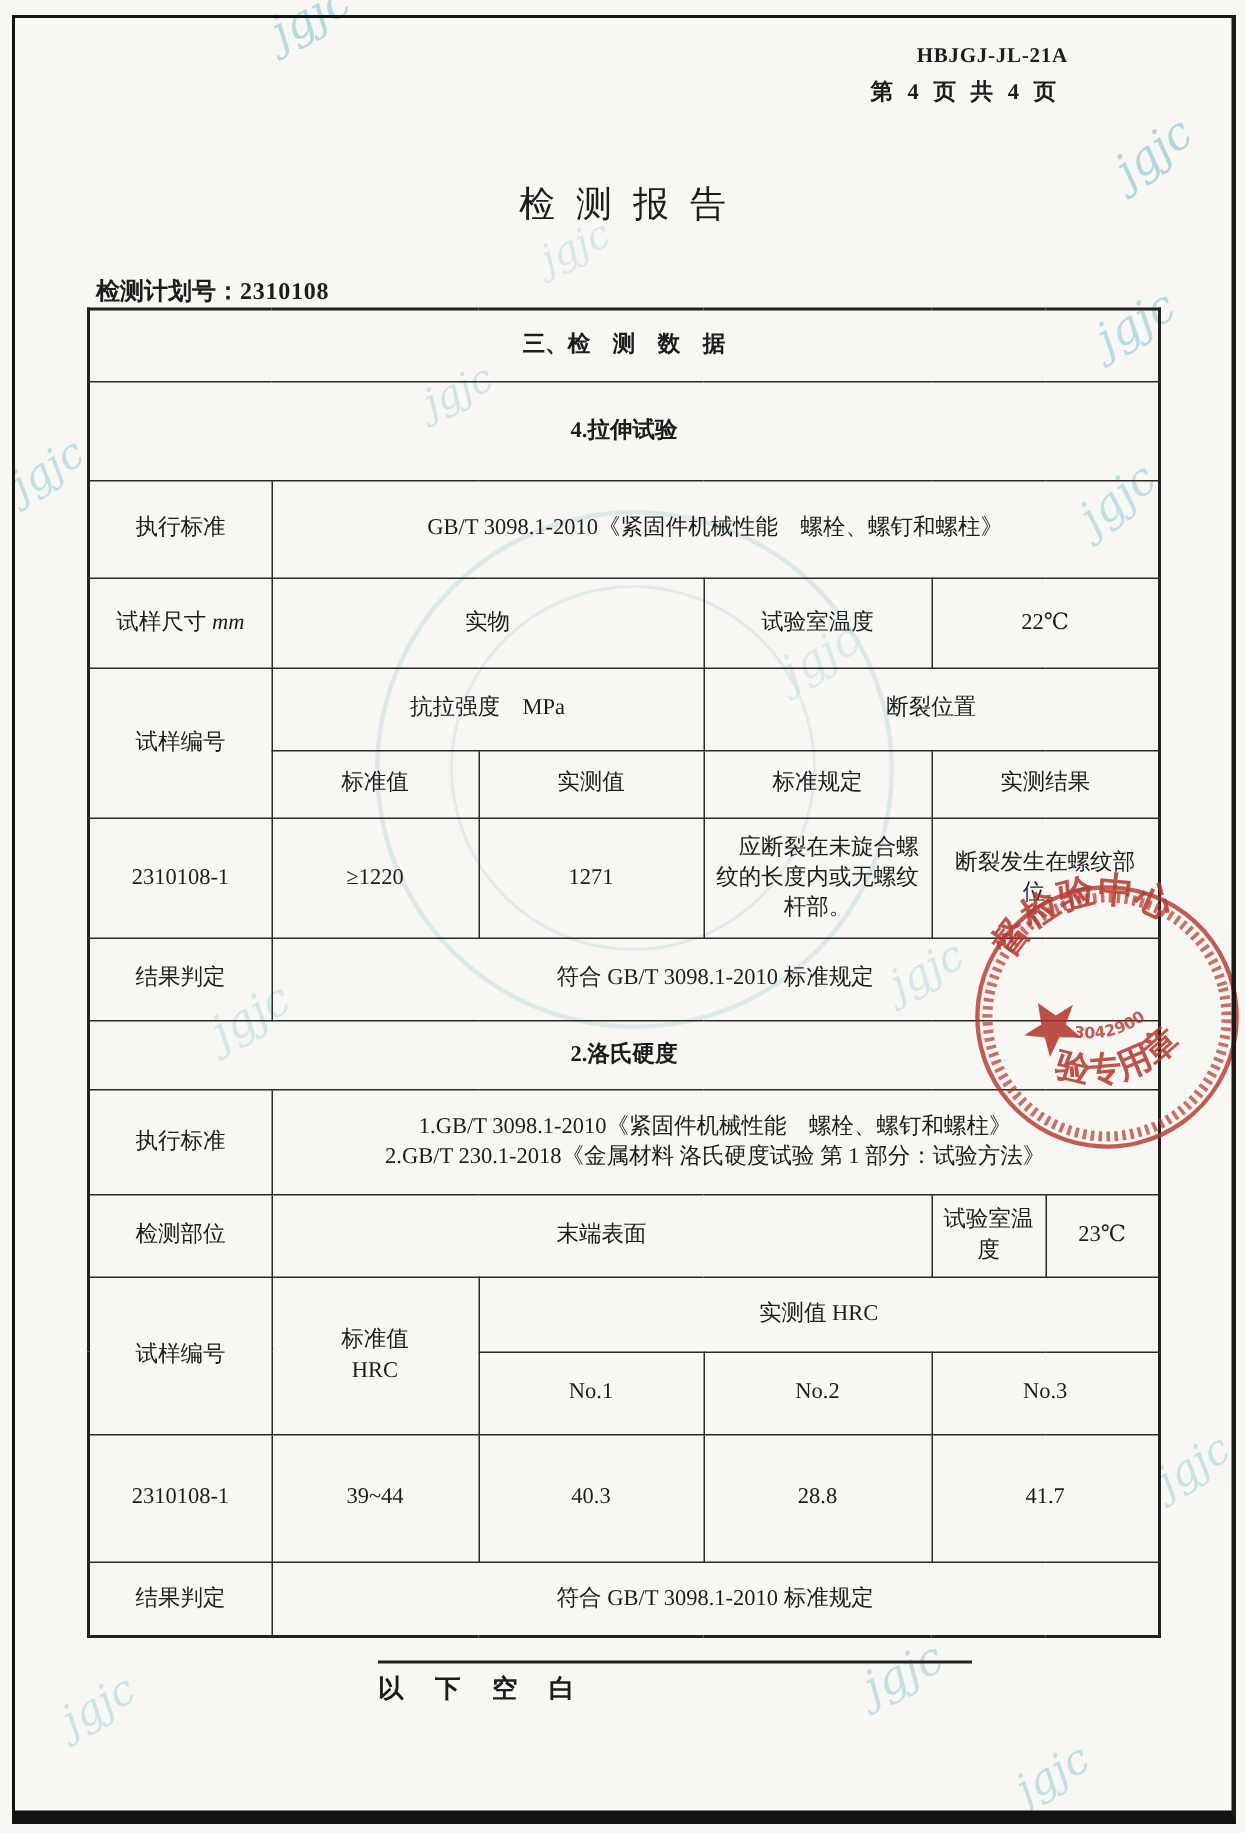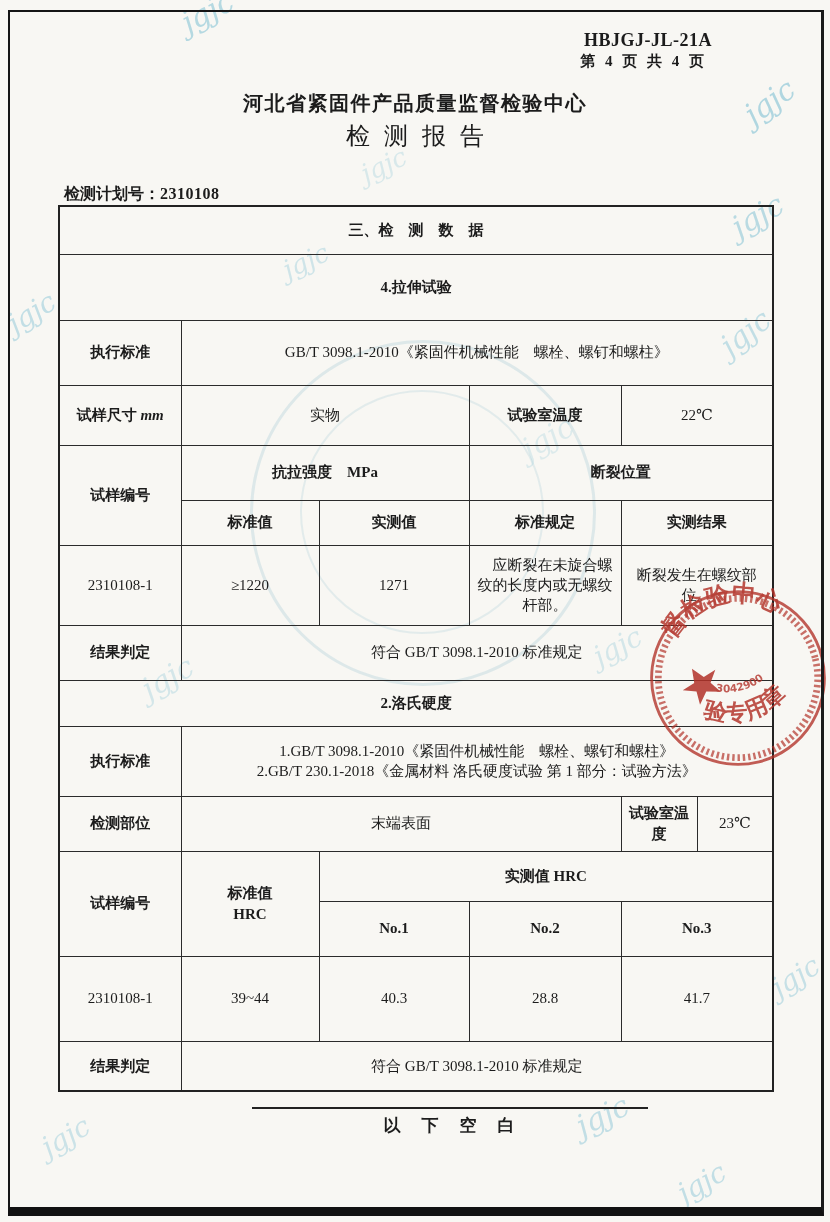--- a/index.html
+++ b/index.html
@@ -15,7 +15,7 @@
     pointer-events:none;z-index:5;
   }
   
-  .form-code{position:absolute;top:30px;right:118px;font-size:18px;font-weight:bold;letter-spacing:.5px;}
+  .form-code{position:absolute;top:30px;right:118px;font-size:14px;font-weight:bold;letter-spacing:.5px;}
   .page-info{position:absolute;top:52px;right:123px;font-size:15px;font-weight:bold;letter-spacing:3px;}
   .org-name{position:absolute;top:90px;left:0;width:100%;text-align:center;font-size:20px;font-weight:bold;letter-spacing:1.5px;}
   .report-title{position:absolute;top:120px;left:0;width:100%;text-align:center;font-size:24px;font-weight:normal;letter-spacing:14px;text-indent:14px;}

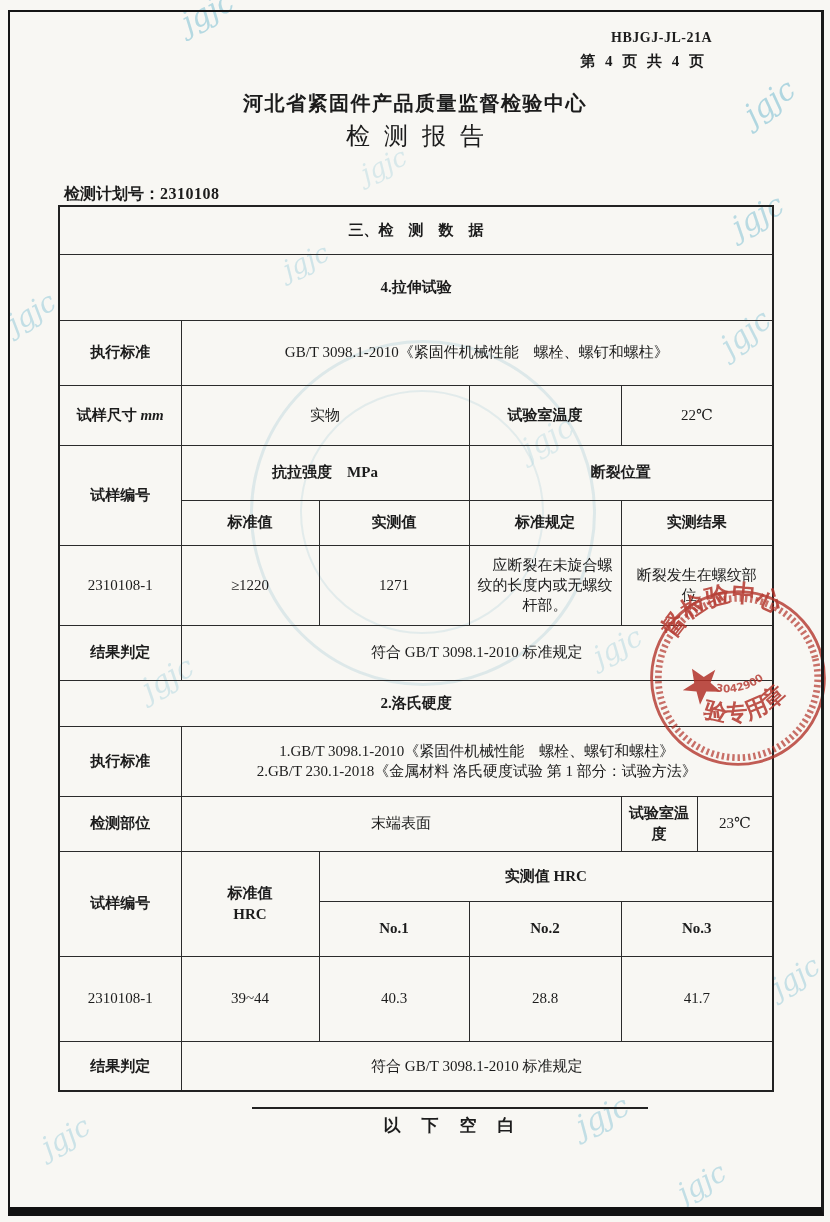--- a/index.html
+++ b/index.html
@@ -81,7 +81,6 @@
 
   <div class="form-code">HBJGJ-JL-21A</div>
   <div class="page-info">第 4 页 共 4 页</div>
-  <div class="org-name">河北省紧固件产品质量监督检验中心</div>
   <div class="report-title">检测报告</div>
   <div class="plan-line">
     <span>检测计划号：</span><span class="val">2310108</span>

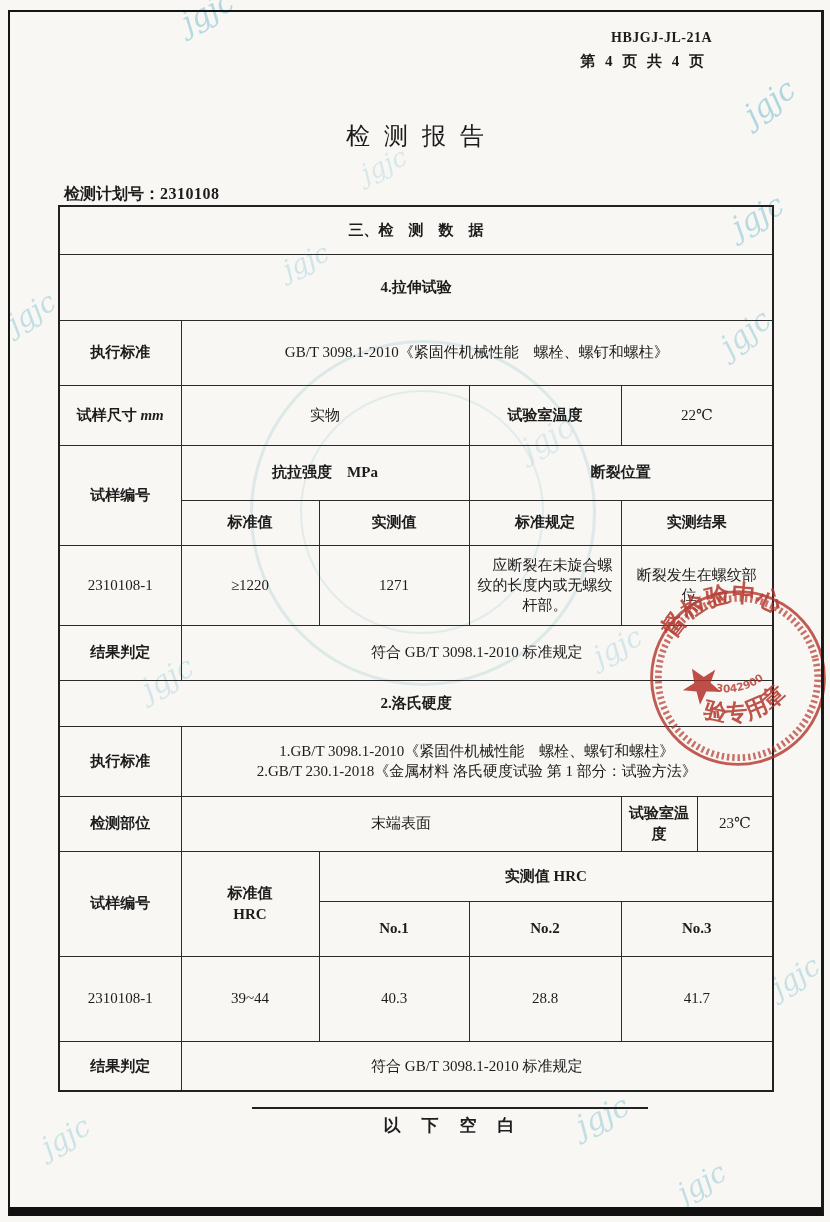--- a/index.html
+++ b/index.html
@@ -31,7 +31,7 @@
     font-size:15px;padding:2px 6px;line-height:1.35;background:transparent;
   }
   table.report{border:2.5px solid #222;}
-  td.lbl{font-weight:bold;}
+  td.lbl{font-weight:normal;}
   td.al{text-align:left;padding-left:12px;}
   td.sec{font-weight:bold;font-size:16px;}
   .title-cell{font-weight:bold;font-size:18px;}

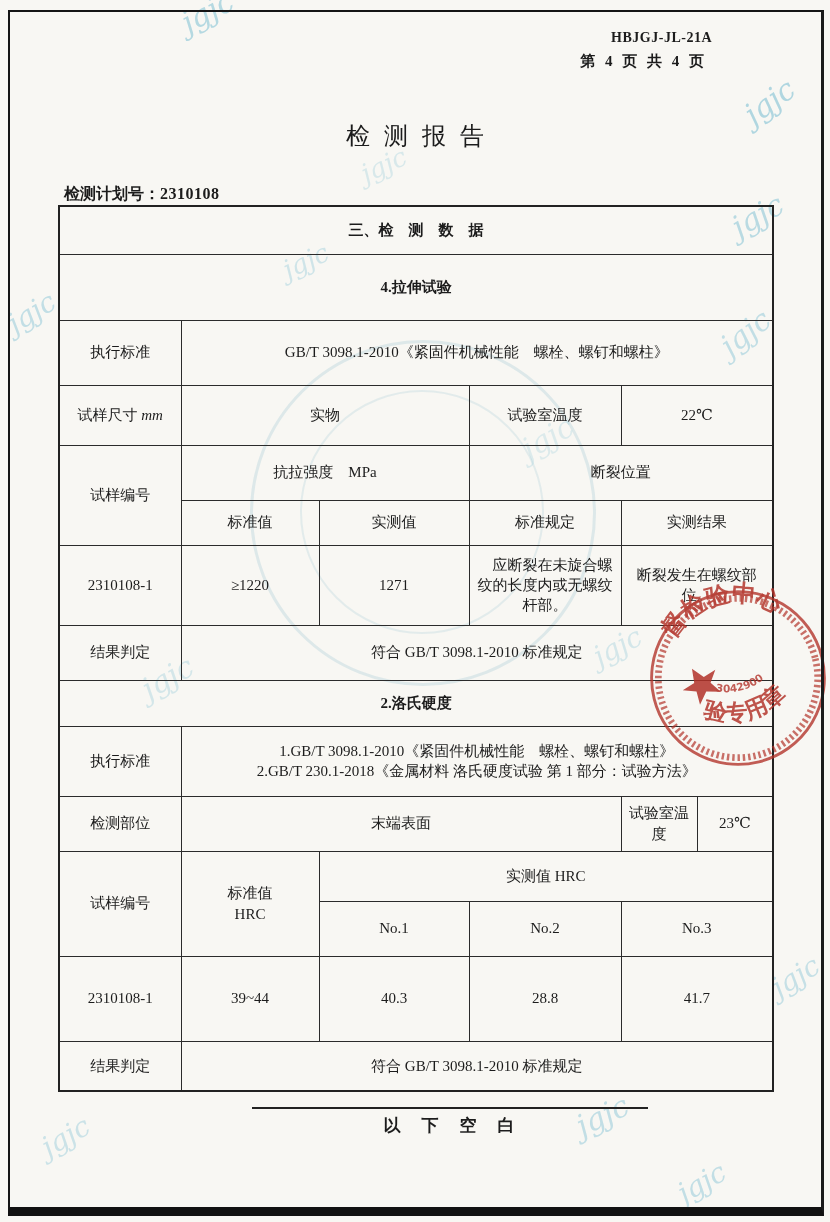--- a/index.html
+++ b/index.html
@@ -41,7 +41,7 @@
   .blank-footer{
     position:absolute;left:252px;top:1107px;width:396px;z-index:2;
     border-top:2.5px solid #222;padding-top:5px;
-    text-align:center;font-size:17px;font-weight:bold;letter-spacing:2px;
+    font-size:17px;font-weight:bold;letter-spacing:2px;
   }
   
   .wm{

